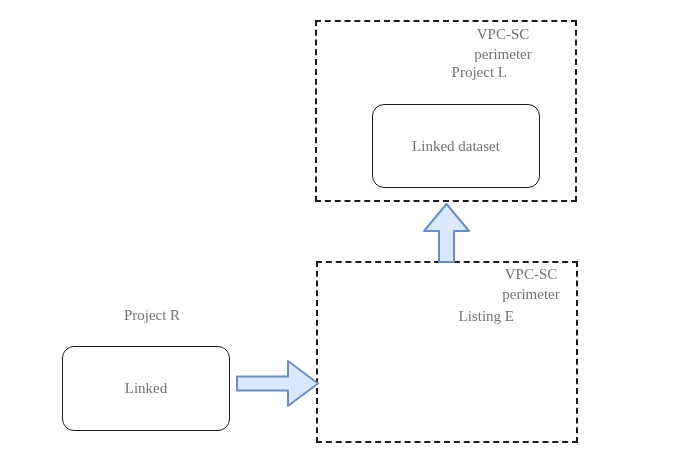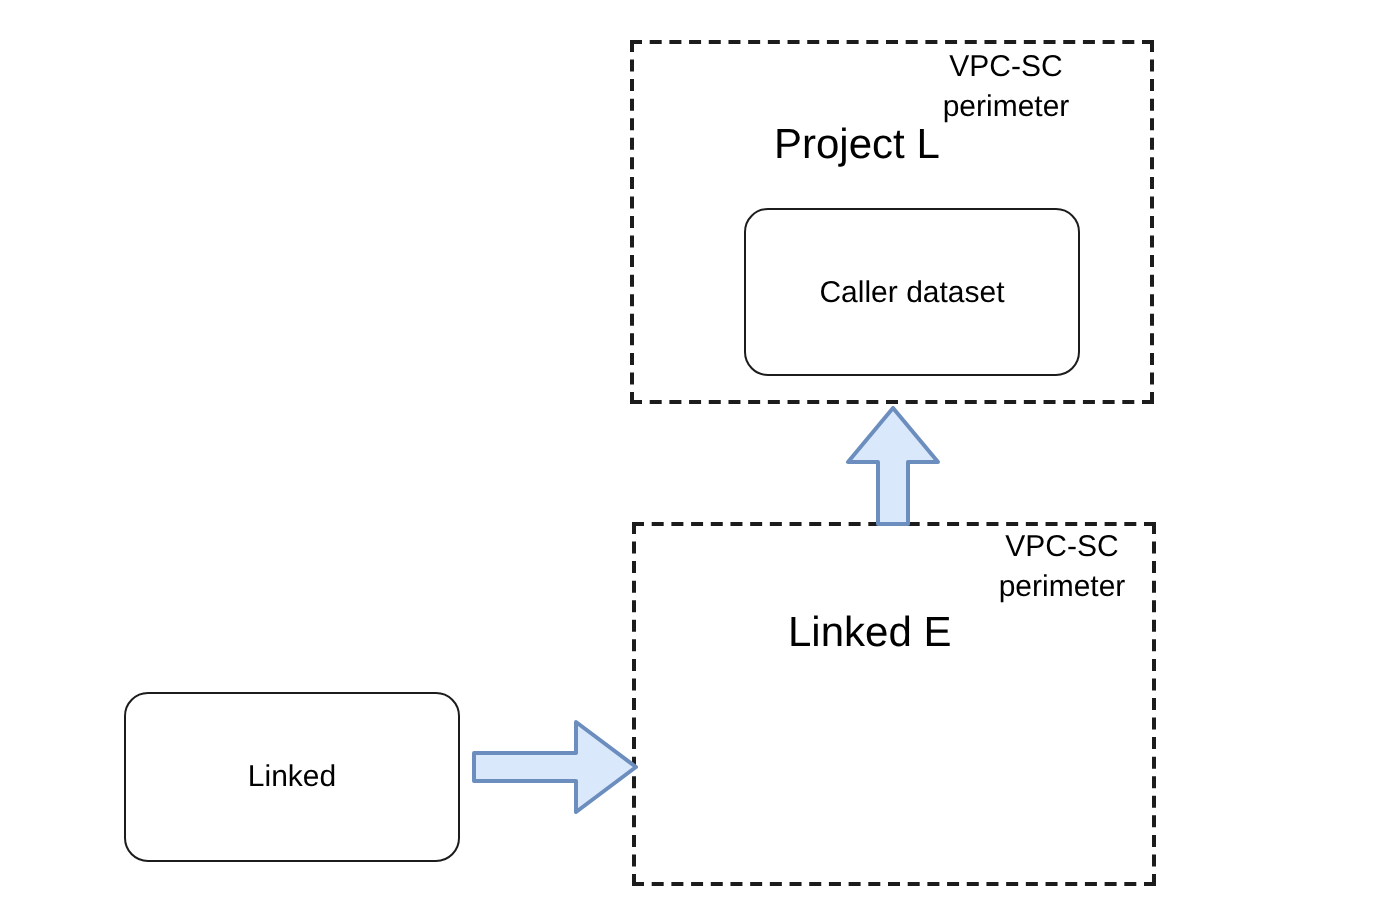--- a/index.html
+++ b/index.html
@@ -12,8 +12,8 @@
     width: 691px;
     height: 462px;
     background: #ffffff;
-    font-family: Liberation Sans, sans-serif;
-    color: #000000;
+    font-family: Liberation Serif, serif;
+    color: #737373;
     overflow: hidden;
   }
   .perimeter-box {

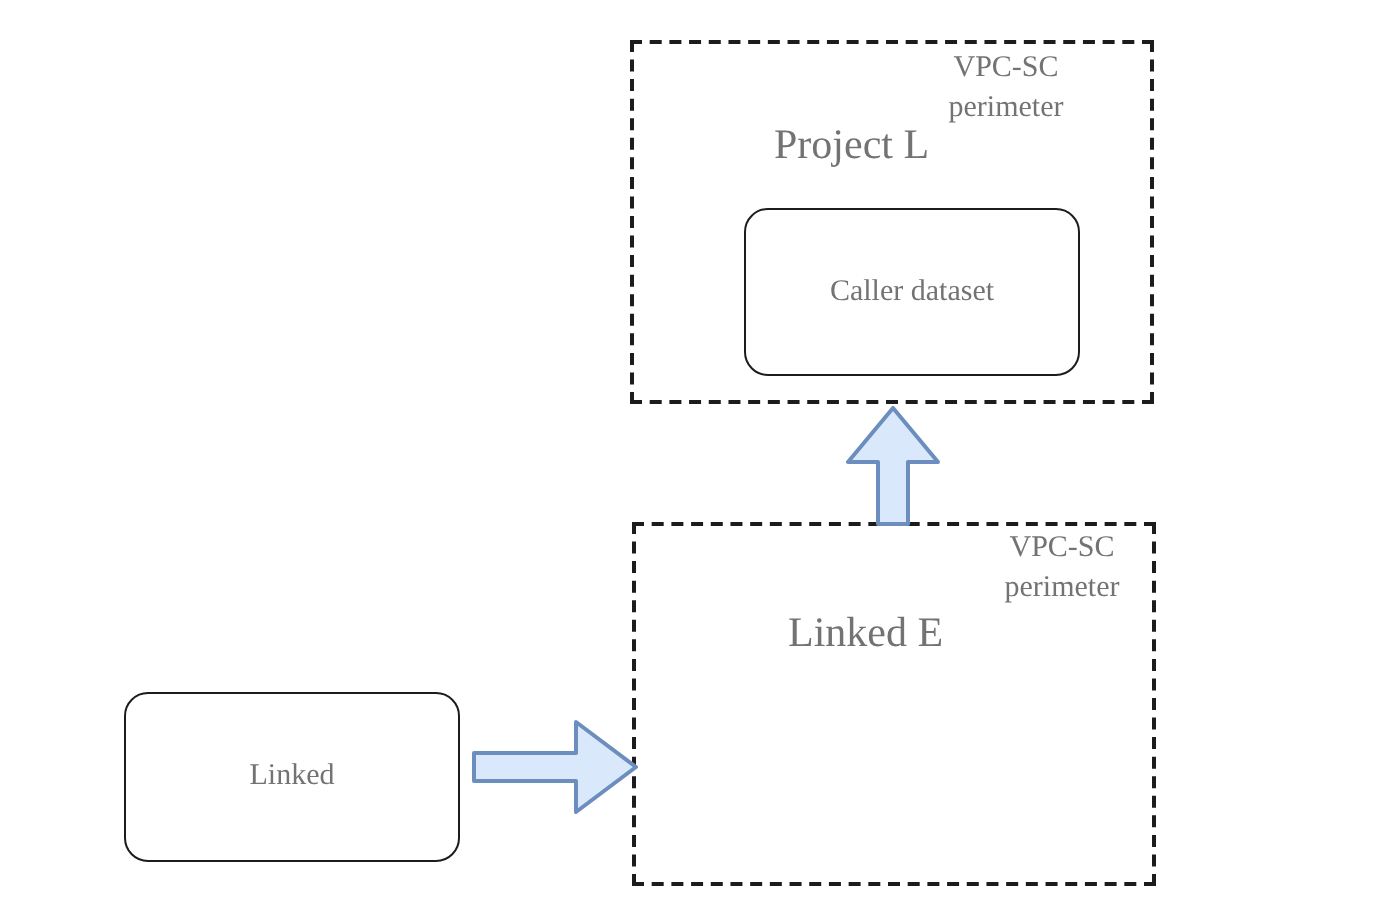--- a/index.html
+++ b/index.html
@@ -53,8 +53,8 @@
   .project-label {
     position: absolute;
     width: 120px;
-    text-align: left;
-    font-size: 21px;
+    text-align: right;
+    font-size: 15px;
     line-height: 19px;
   }
   .perimeter-box.top .project-label {

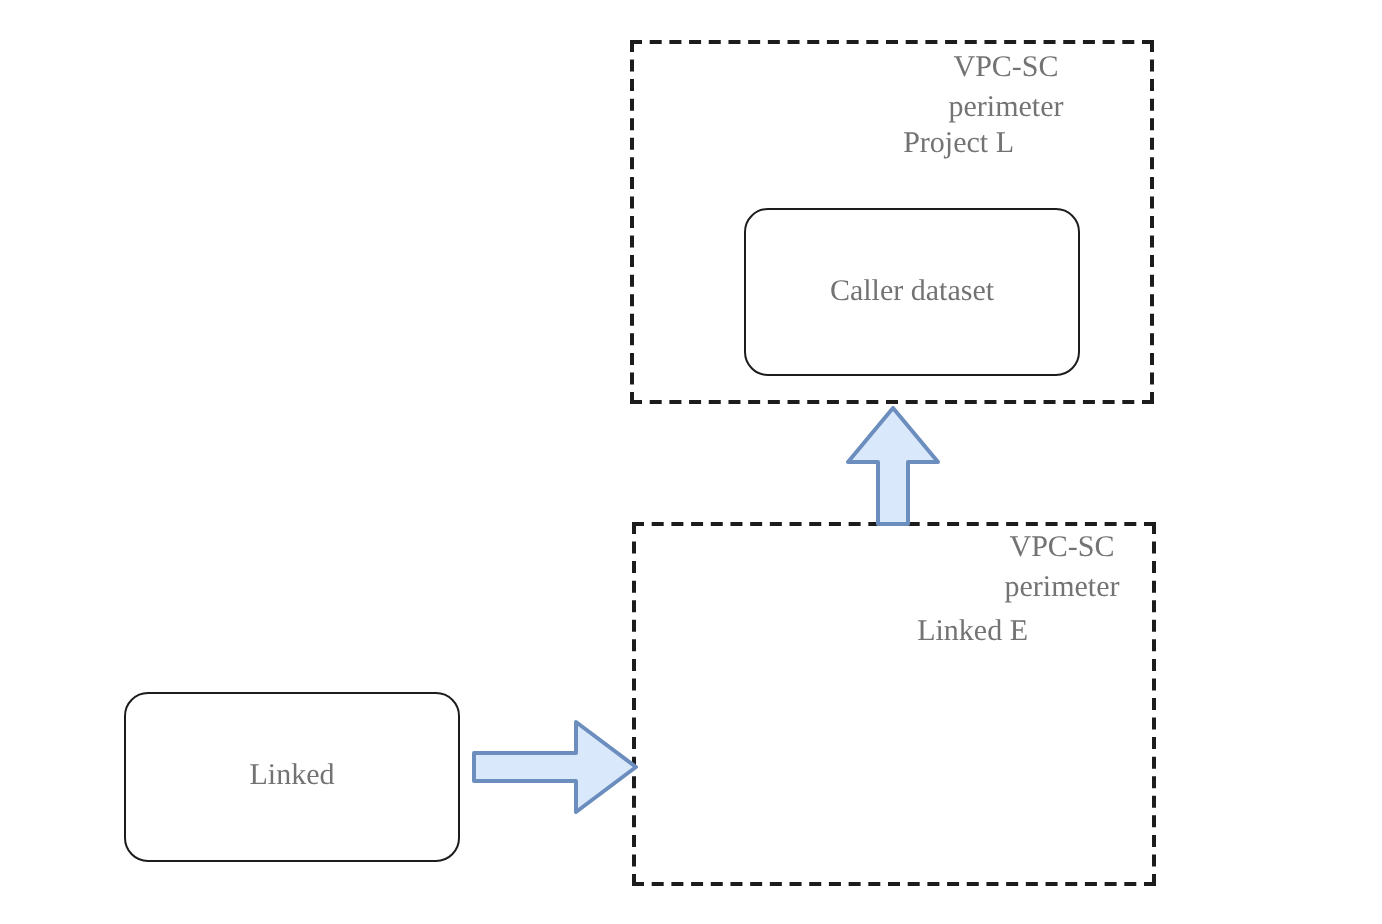--- a/index.html
+++ b/index.html
@@ -126,7 +126,7 @@
     <div class="perimeter-label">VPC-SC
 perimeter</div>
     <div class="project-label">Project L</div>
-    <div class="node">Caller dataset</div>
+    <div class="node">Linked dataset</div>
   </div>
 
   <div class="perimeter-box bottom">

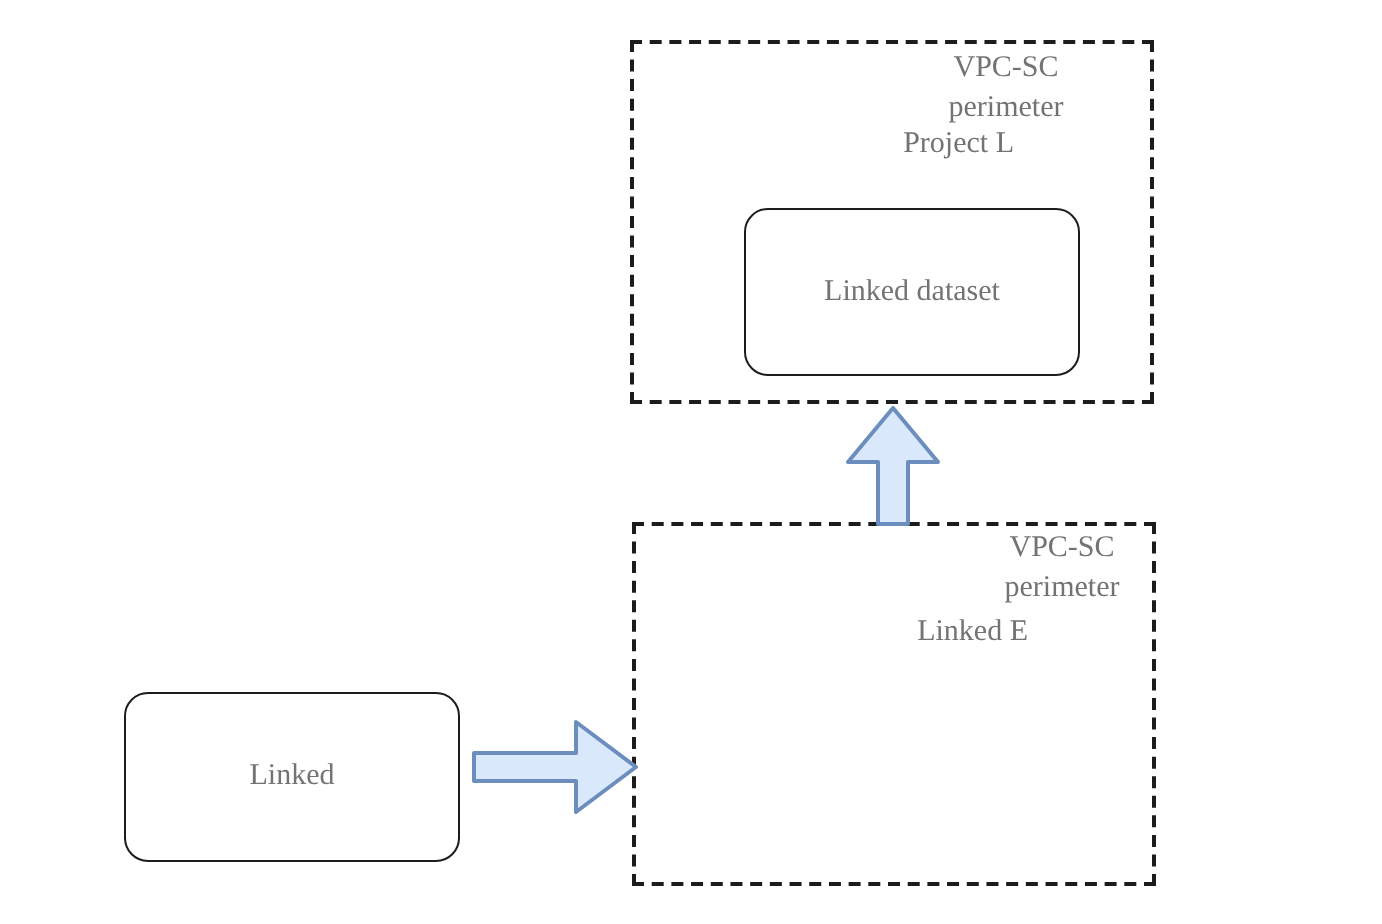--- a/index.html
+++ b/index.html
@@ -135,6 +135,7 @@
     <div class="project-label">Linked E</div>
   </div>
 
+  <div class="standalone-project-label">Project R</div>
   <div class="node caller">Linked</div>
 
   <svg class="arrow-svg right" width="84" height="47" viewBox="0 0 84 47">

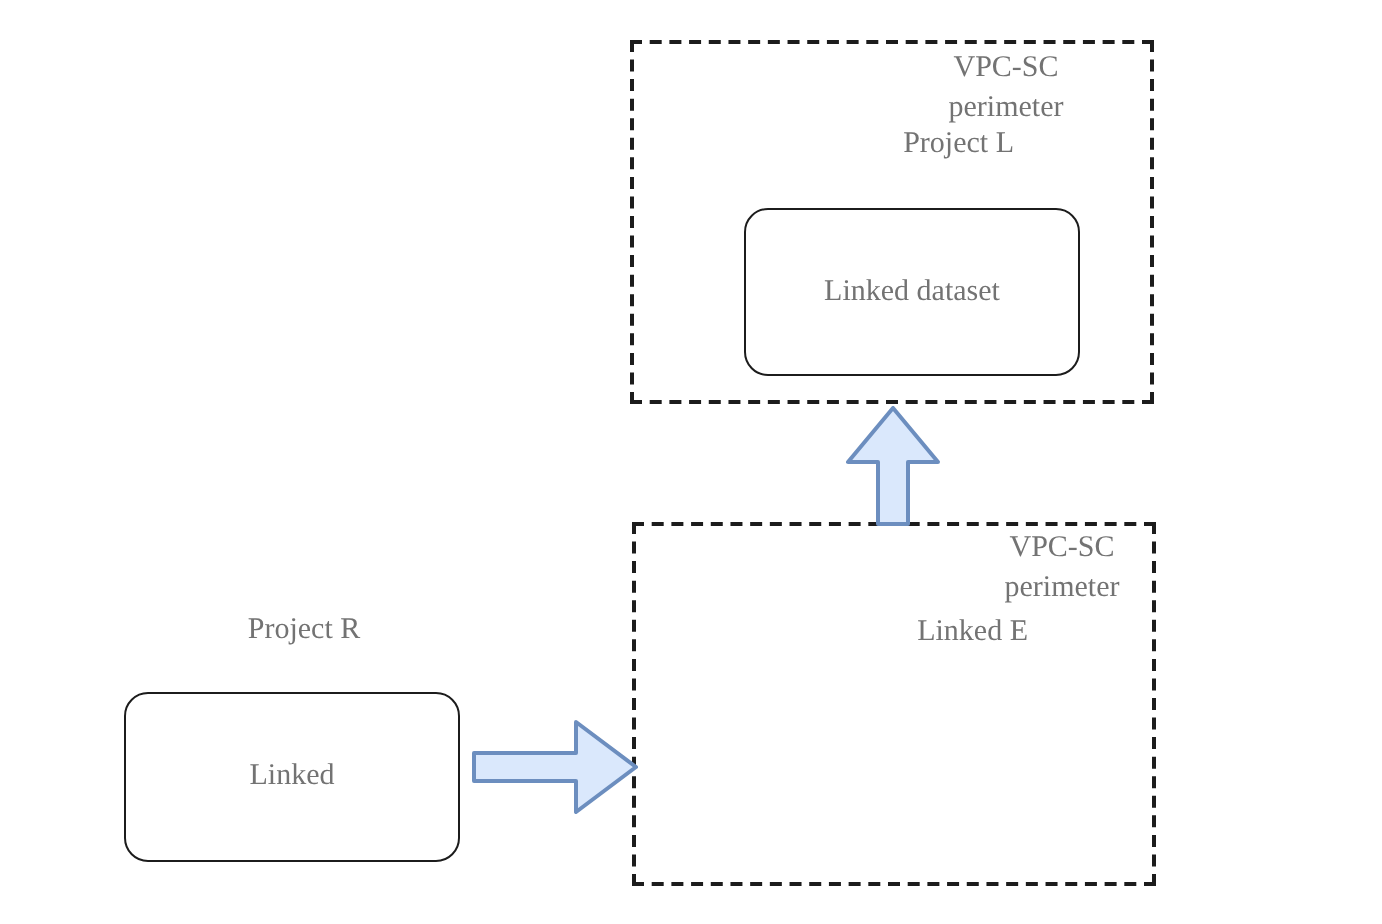--- a/index.html
+++ b/index.html
@@ -132,7 +132,7 @@
   <div class="perimeter-box bottom">
     <div class="perimeter-label">VPC-SC
 perimeter</div>
-    <div class="project-label">Linked E</div>
+    <div class="project-label">Listing E</div>
   </div>
 
   <div class="standalone-project-label">Project R</div>

